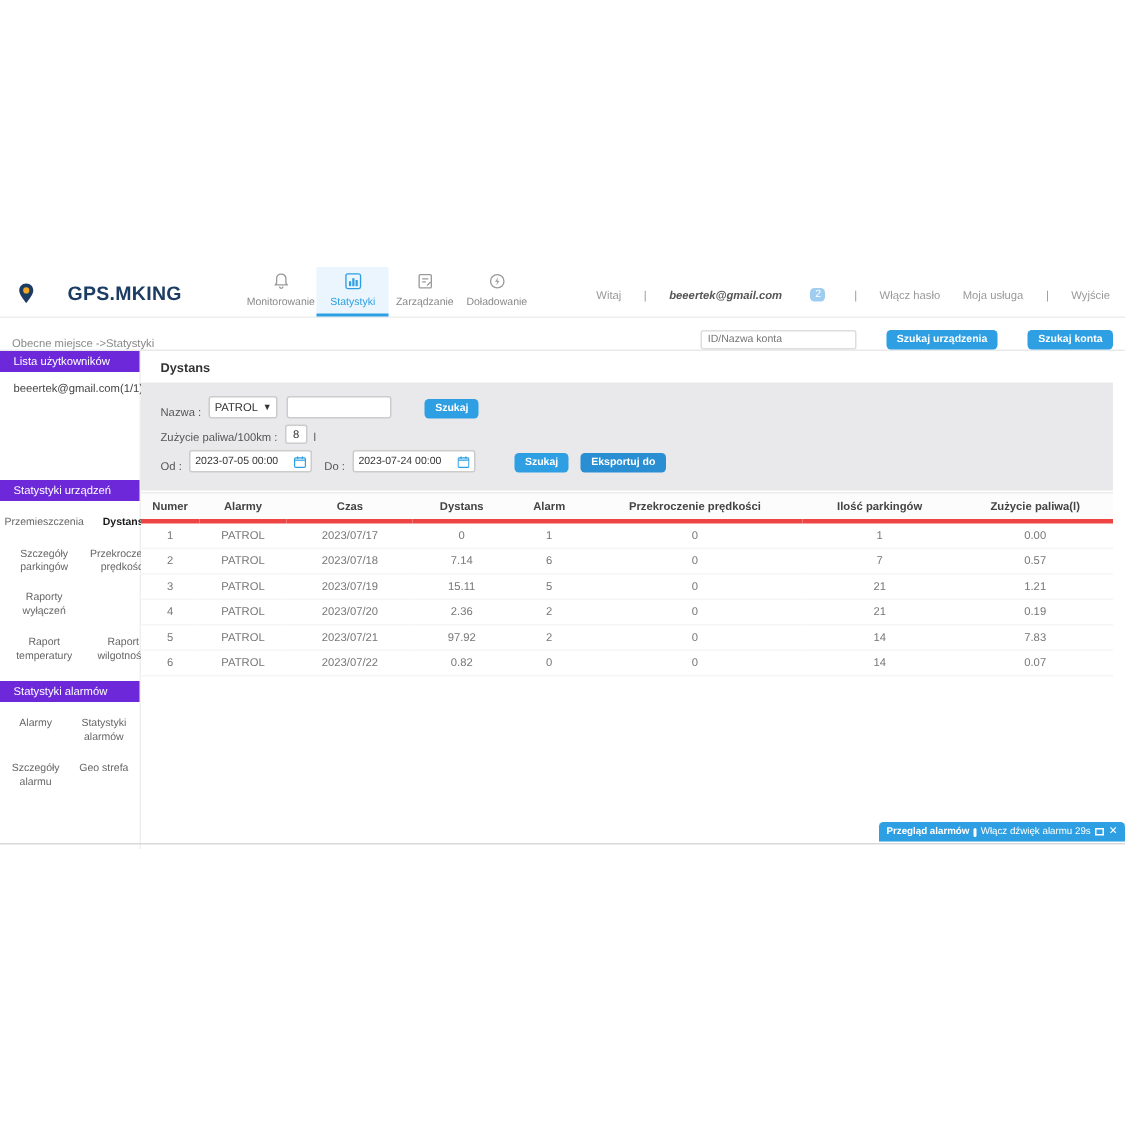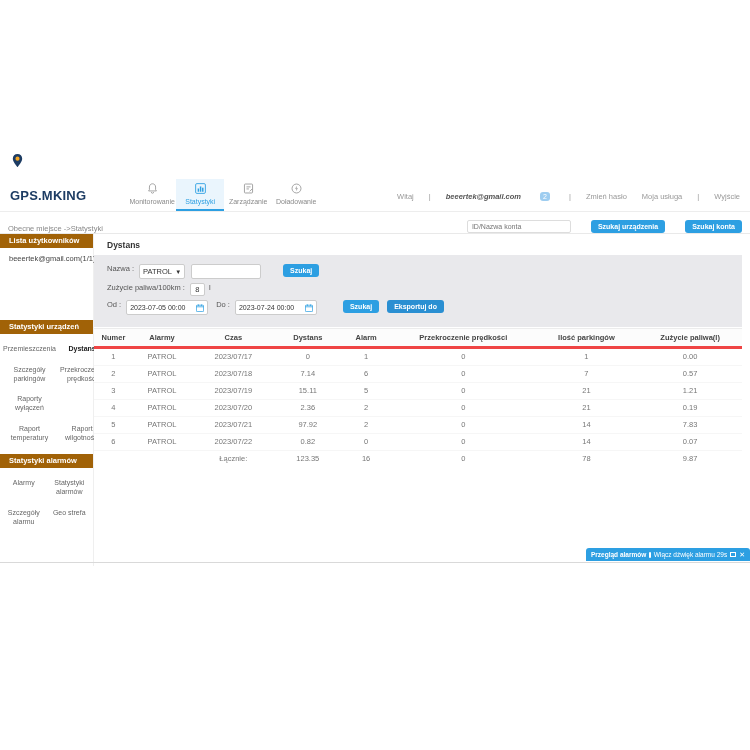--- a/index.html
+++ b/index.html
@@ -9,7 +9,7 @@
 
   
   .topbar { display:flex; align-items:flex-end; height:36px; padding:0 10px; border-bottom:1px solid #ededed; background:#fff; }
-  .logo { display:flex; align-items:flex-start; gap:20px; padding-bottom:8px;flex-direction:column; }
+  .logo { display:flex; align-items:flex-end; gap:20px; padding-bottom:8px; }
   .logo-text { font-size:13px; font-weight:bold; color:#1d3c63; letter-spacing:.2px; }
   .nav { display:flex; margin-left:42px; }
   .tab { width:48px; padding:3px 2px 4px; display:flex; flex-direction:column; align-items:center; gap:2px;

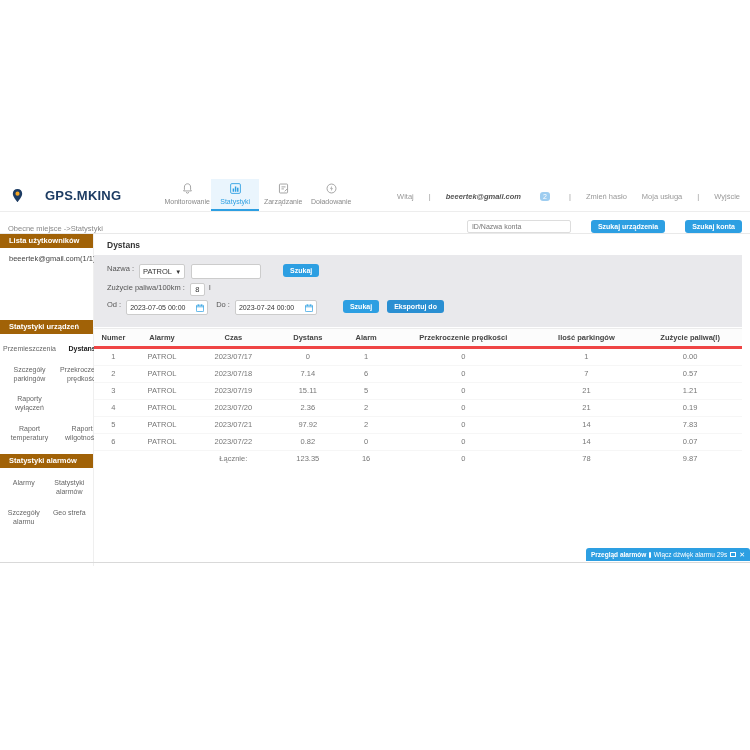--- a/index.html
+++ b/index.html
@@ -123,7 +123,7 @@
         <b>beeertek@gmail.com</b>
         <span class="badge">2</span>
         <span>|</span>
-        <span class="ulink">Zmień hasło</span>
+        <span class="ulink">Włącz hasło</span>
         <span class="ulink">Moja usługa</span>
         <span>|</span>
         <span class="ulink">Wyjście</span>

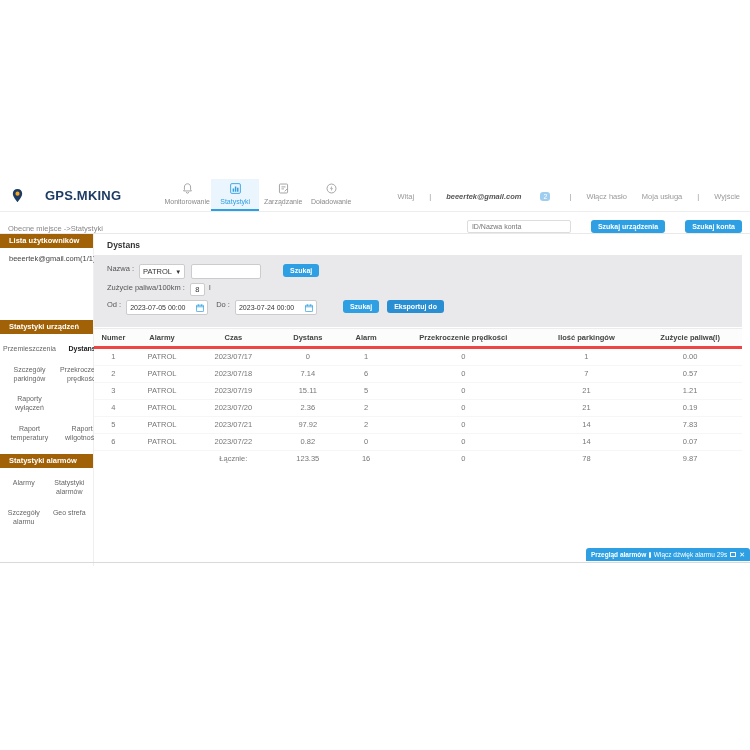--- a/index.html
+++ b/index.html
@@ -31,7 +31,7 @@
   
   .appbody { display:flex; height:332px; }
   .sidebar { width:94px; border-right:1px solid #efefef; background:#fff; flex-shrink:0; }
-  .side-header { height:14px; line-height:14px; background:#a16207; color:#fff; font-size:7.5px; font-weight:bold; padding-left:9px; }
+  .side-header { height:14px; line-height:14px; background:#6d28d9; color:#fff; font-size:7.5px; font-weight:normal; padding-left:9px; }
   .user-item { display:flex; align-items:center; gap:3px; padding:6px 3px 5px 6px; font-size:7.5px; color:#444; cursor:pointer; }
   .gap1 { height:52px; }
   .side-grid { display:grid; grid-template-columns:1fr 1fr; row-gap:12px; padding:11px 1px 12px; }

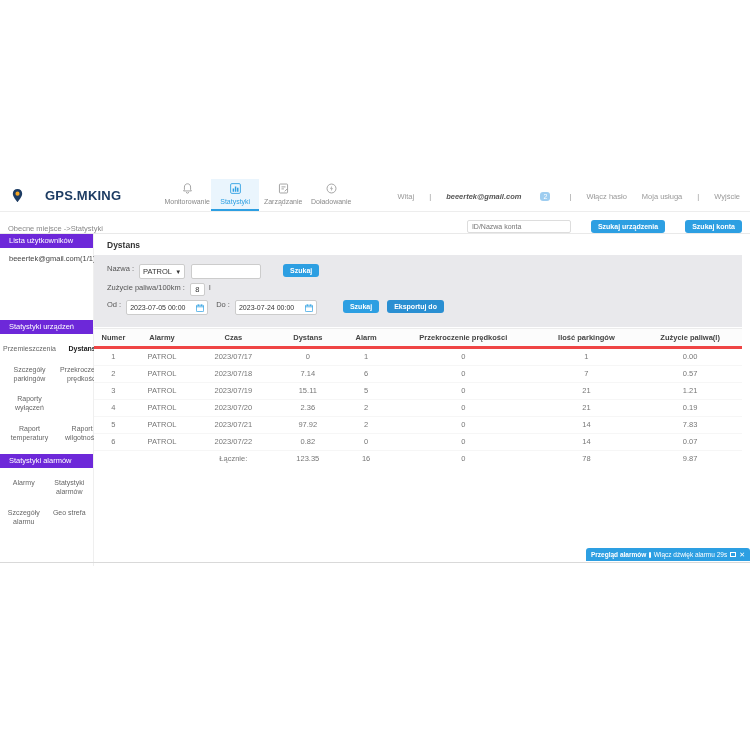--- a/index.html
+++ b/index.html
@@ -42,7 +42,7 @@
   .main { flex:1; padding-right:8px; background:#fff; }
   .page-title { font-size:8.5px; font-weight:bold; color:#333; padding:6px 13px 5px; }
   .filters { background:#e9e9ec; padding:5px 13px 8px; }
-  .frow { display:flex; align-items:flex-start; margin:4px 0; font-size:7.5px; color:#555; }
+  .frow { display:flex; align-items:flex-end; margin:4px 0; font-size:7.5px; color:#555; }
   .flabel { margin-right:5px; }
   .selbox { display:flex; align-items:center; justify-content:space-between; width:46px; height:15px; background:#fff; border:1px solid #ccc; border-radius:2px; padding:0 3px; font-size:7.5px; color:#333; cursor:pointer; overflow:hidden; white-space:nowrap; }
   .selbox .arr { font-size:6px; color:#333; margin-left:2px; }

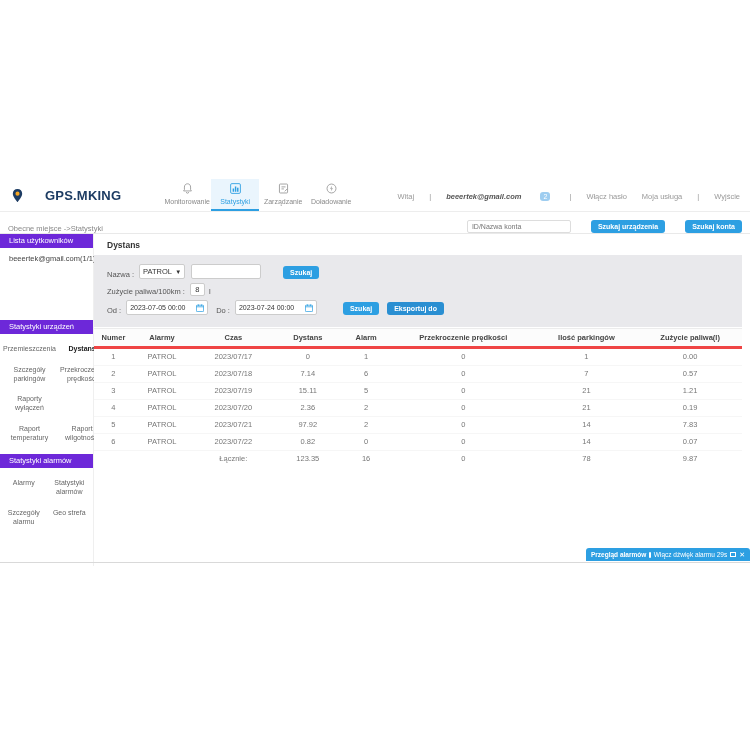--- a/index.html
+++ b/index.html
@@ -296,16 +296,6 @@
                 <td>14</td>
                 <td>0.07</td>
               </tr>
-              <tr class="total">
-                <td></td>
-                <td></td>
-                <td>Łącznie:</td>
-                <td>123.35</td>
-                <td>16</td>
-                <td>0</td>
-                <td>78</td>
-                <td>9.87</td>
-              </tr>
             </tbody>
           </table>
       </main>

